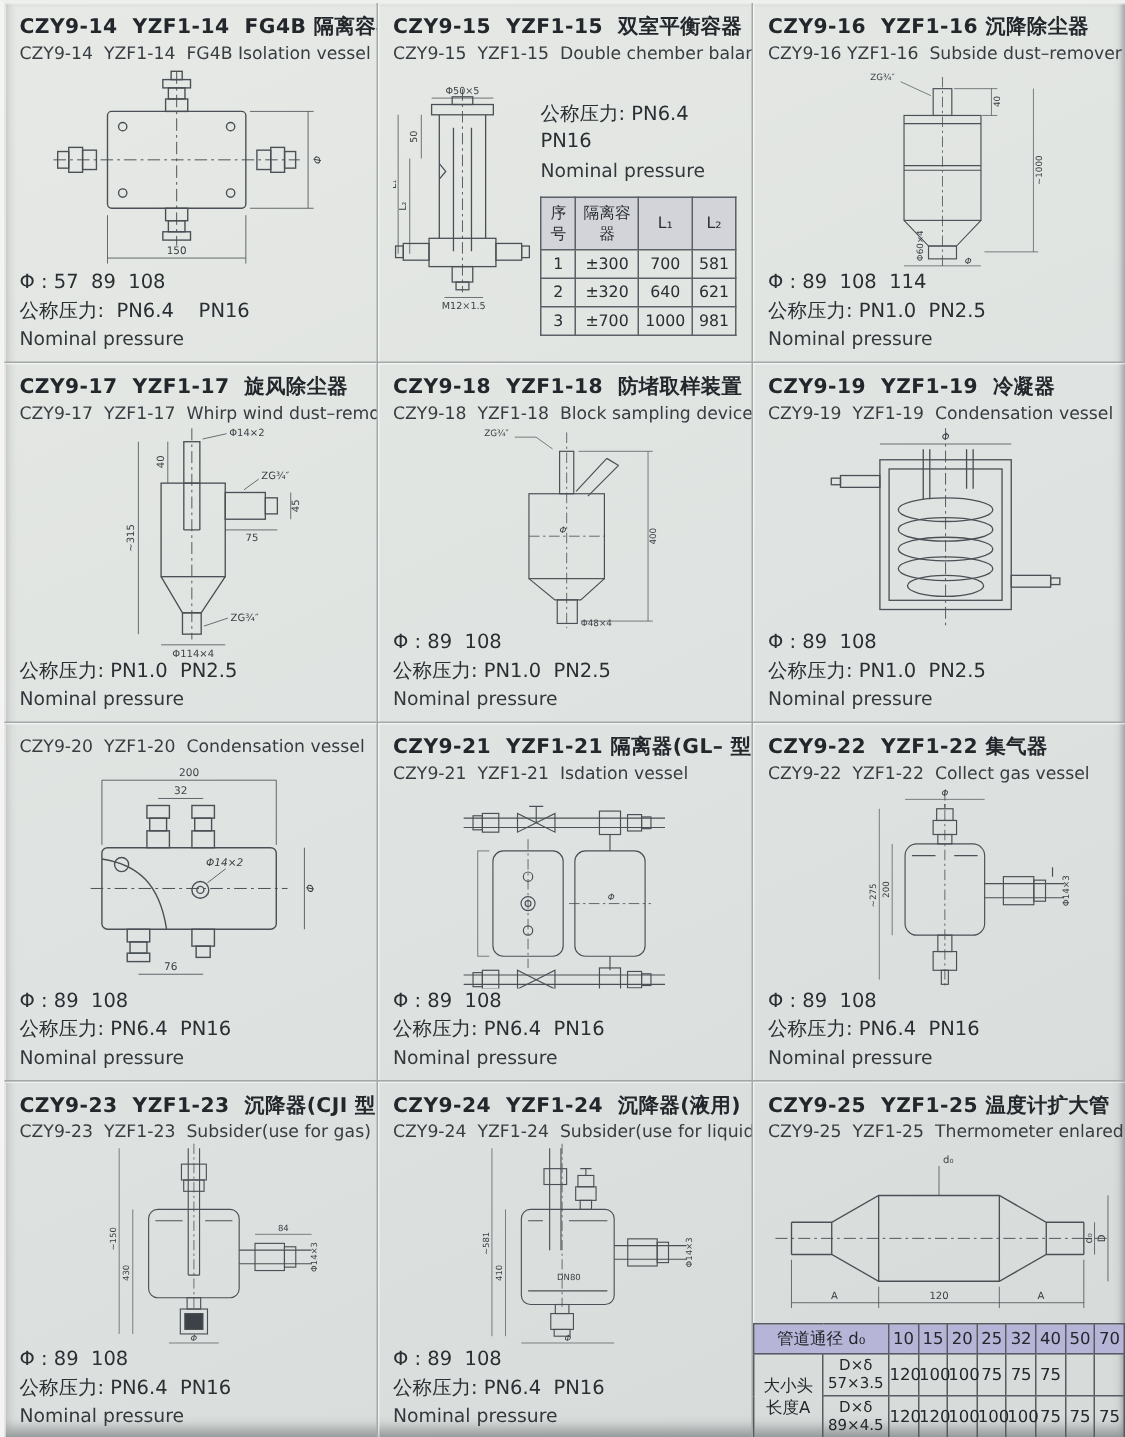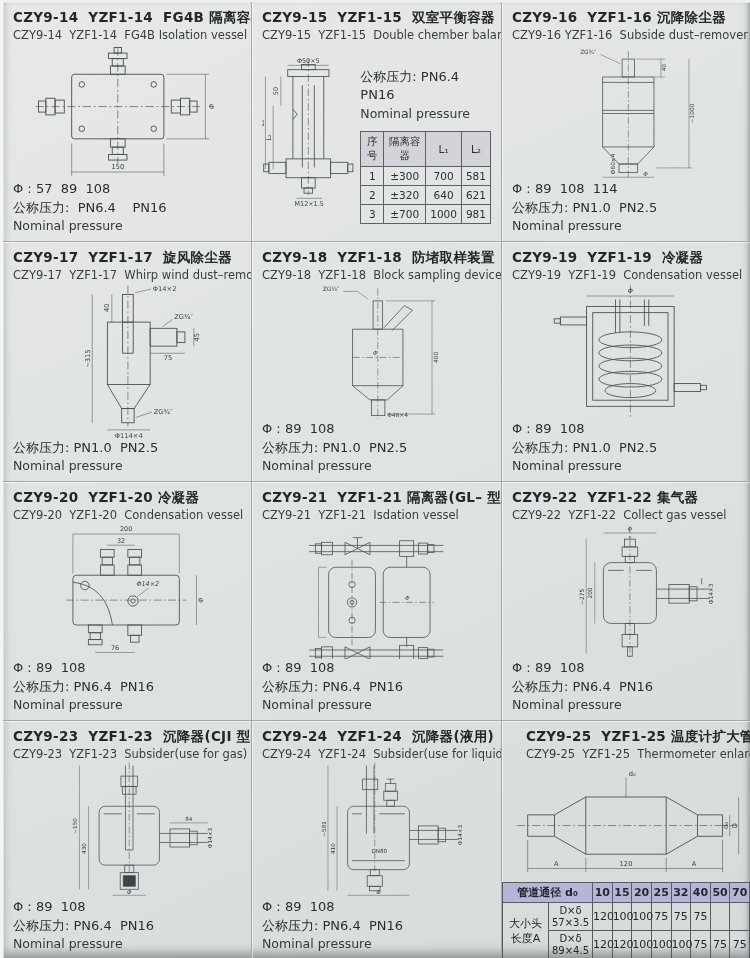--- a/index.html
+++ b/index.html
@@ -307,7 +307,6 @@
   </div>
 
   <div class="cell">
-    <div class="title-cn">CZY9-20&nbsp; YZF1-20 冷凝器</div>
     <div class="title-en">CZY9-20&nbsp; YZF1-20&nbsp; Condensation vessel</div>
     <div class="diagram">
       <svg class="dg" width="216" height="150" viewBox="0 0 230 160">

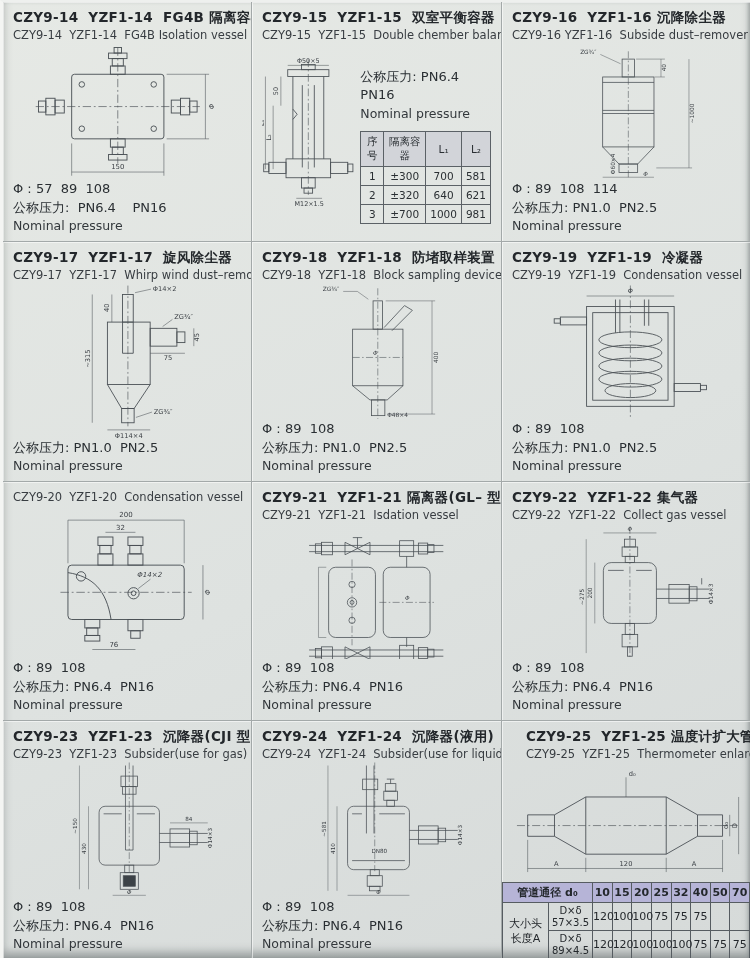--- a/index.html
+++ b/index.html
@@ -45,7 +45,7 @@
 
   
   .cell-czy25 { padding:7px 0 0 0; }
-  .cell-czy25 .titles { padding:0 24px; }
+  .cell-czy25 .titles { padding:0 10px; }
   .cell-czy25 .diagram { margin:0 6px; }
   .pt { border-collapse:collapse; width:100%; table-layout:fixed; font-size:11px; color:#24282c; }
   .pt th,.pt td { border:1px solid #565c61; text-align:center; padding:2px 0; }

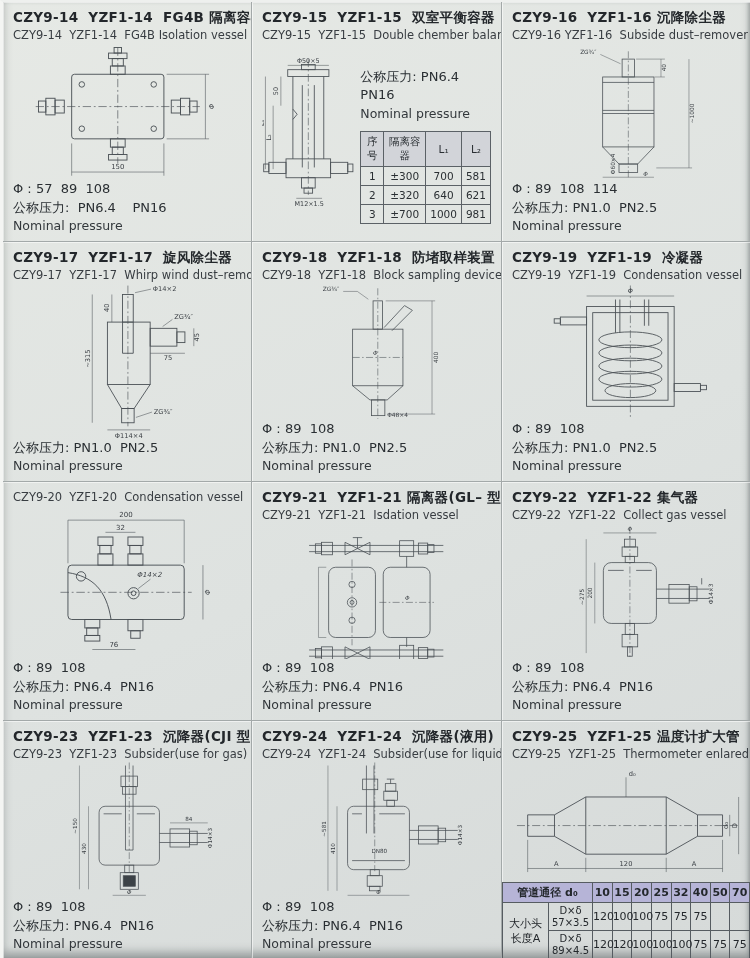--- a/index.html
+++ b/index.html
@@ -49,7 +49,7 @@
   .cell-czy25 .diagram { margin:0 6px; }
   .pt { border-collapse:collapse; width:100%; table-layout:fixed; font-size:11px; color:#24282c; }
   .pt th,.pt td { border:1px solid #565c61; text-align:center; padding:2px 0; }
-  .pt thead th { background:#b6b4d7; font-weight:bold; font-size:11px; }
+  .pt thead th { background:#b6b4d7; font-weight:normal; font-size:11px; }
   .pt .grp { font-size:11px; }
   .pt .sz  { font-size:10px; line-height:1.15; }
 </style>

